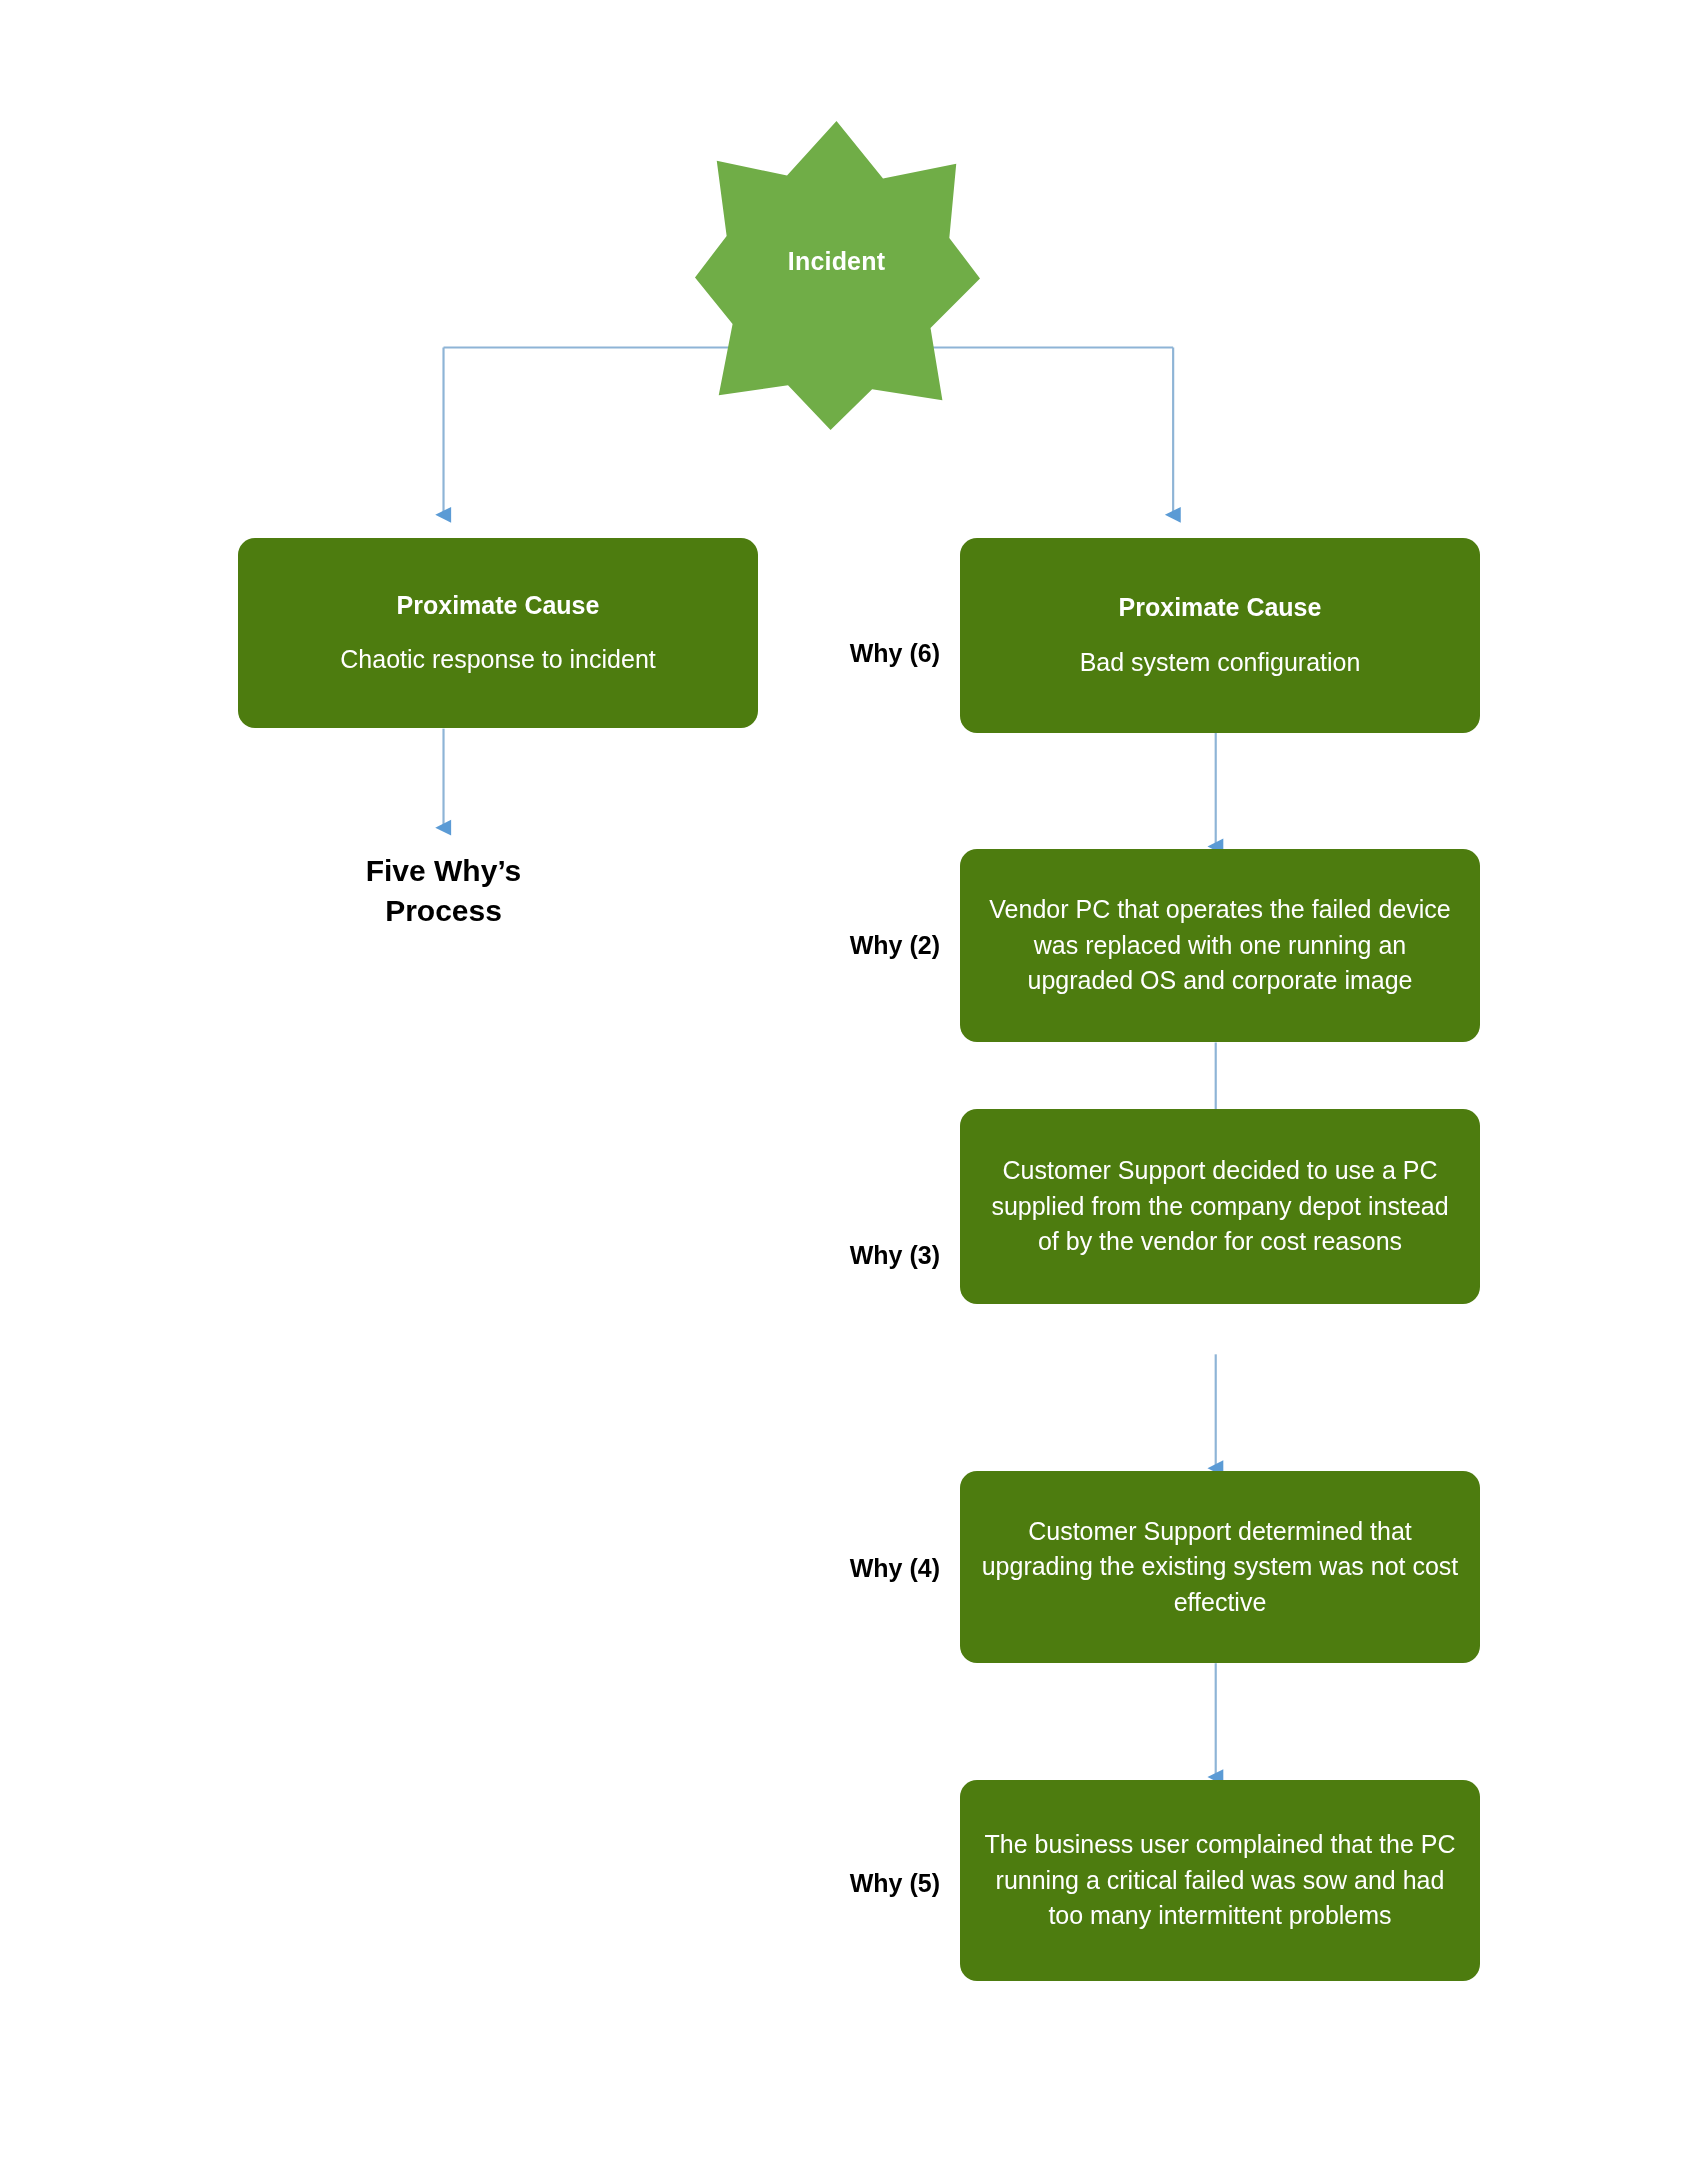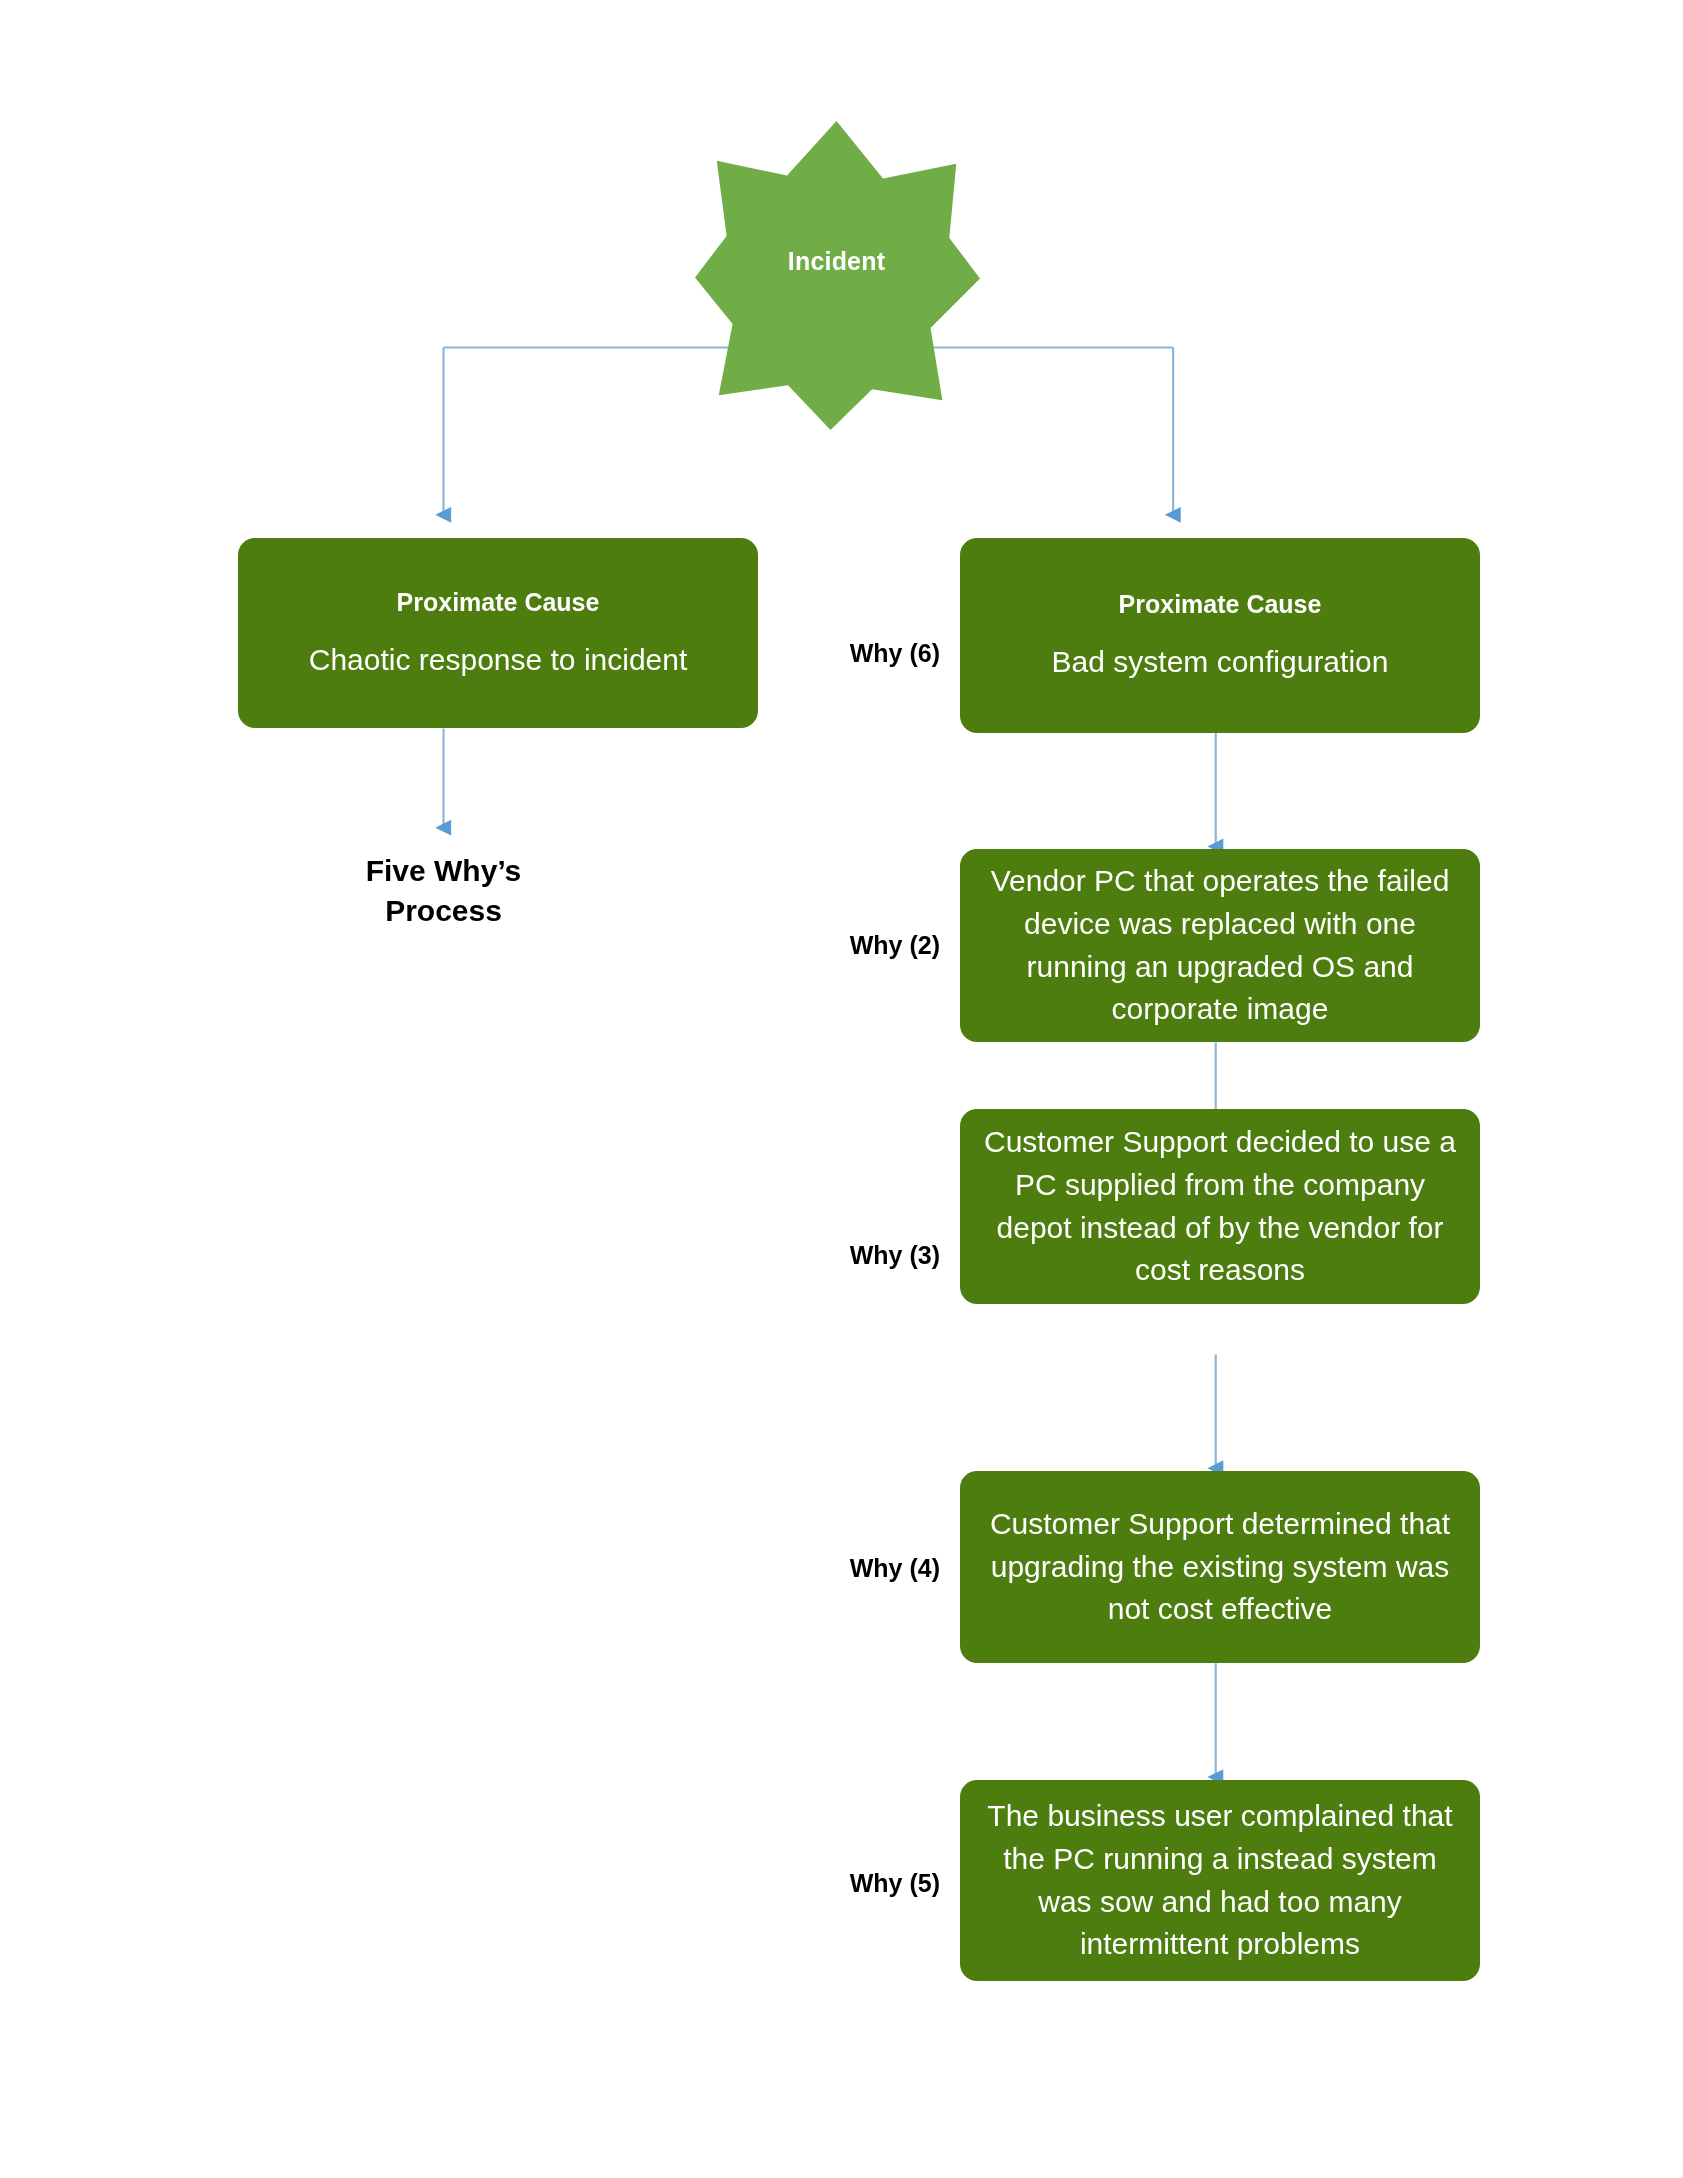--- a/index.html
+++ b/index.html
@@ -79,7 +79,7 @@
     margin-bottom: 22px;
   }
   .pbox .body {
-    font-size: 30px;
+    font-size: 25px;
     font-weight: normal;
     line-height: 1.32;
   }

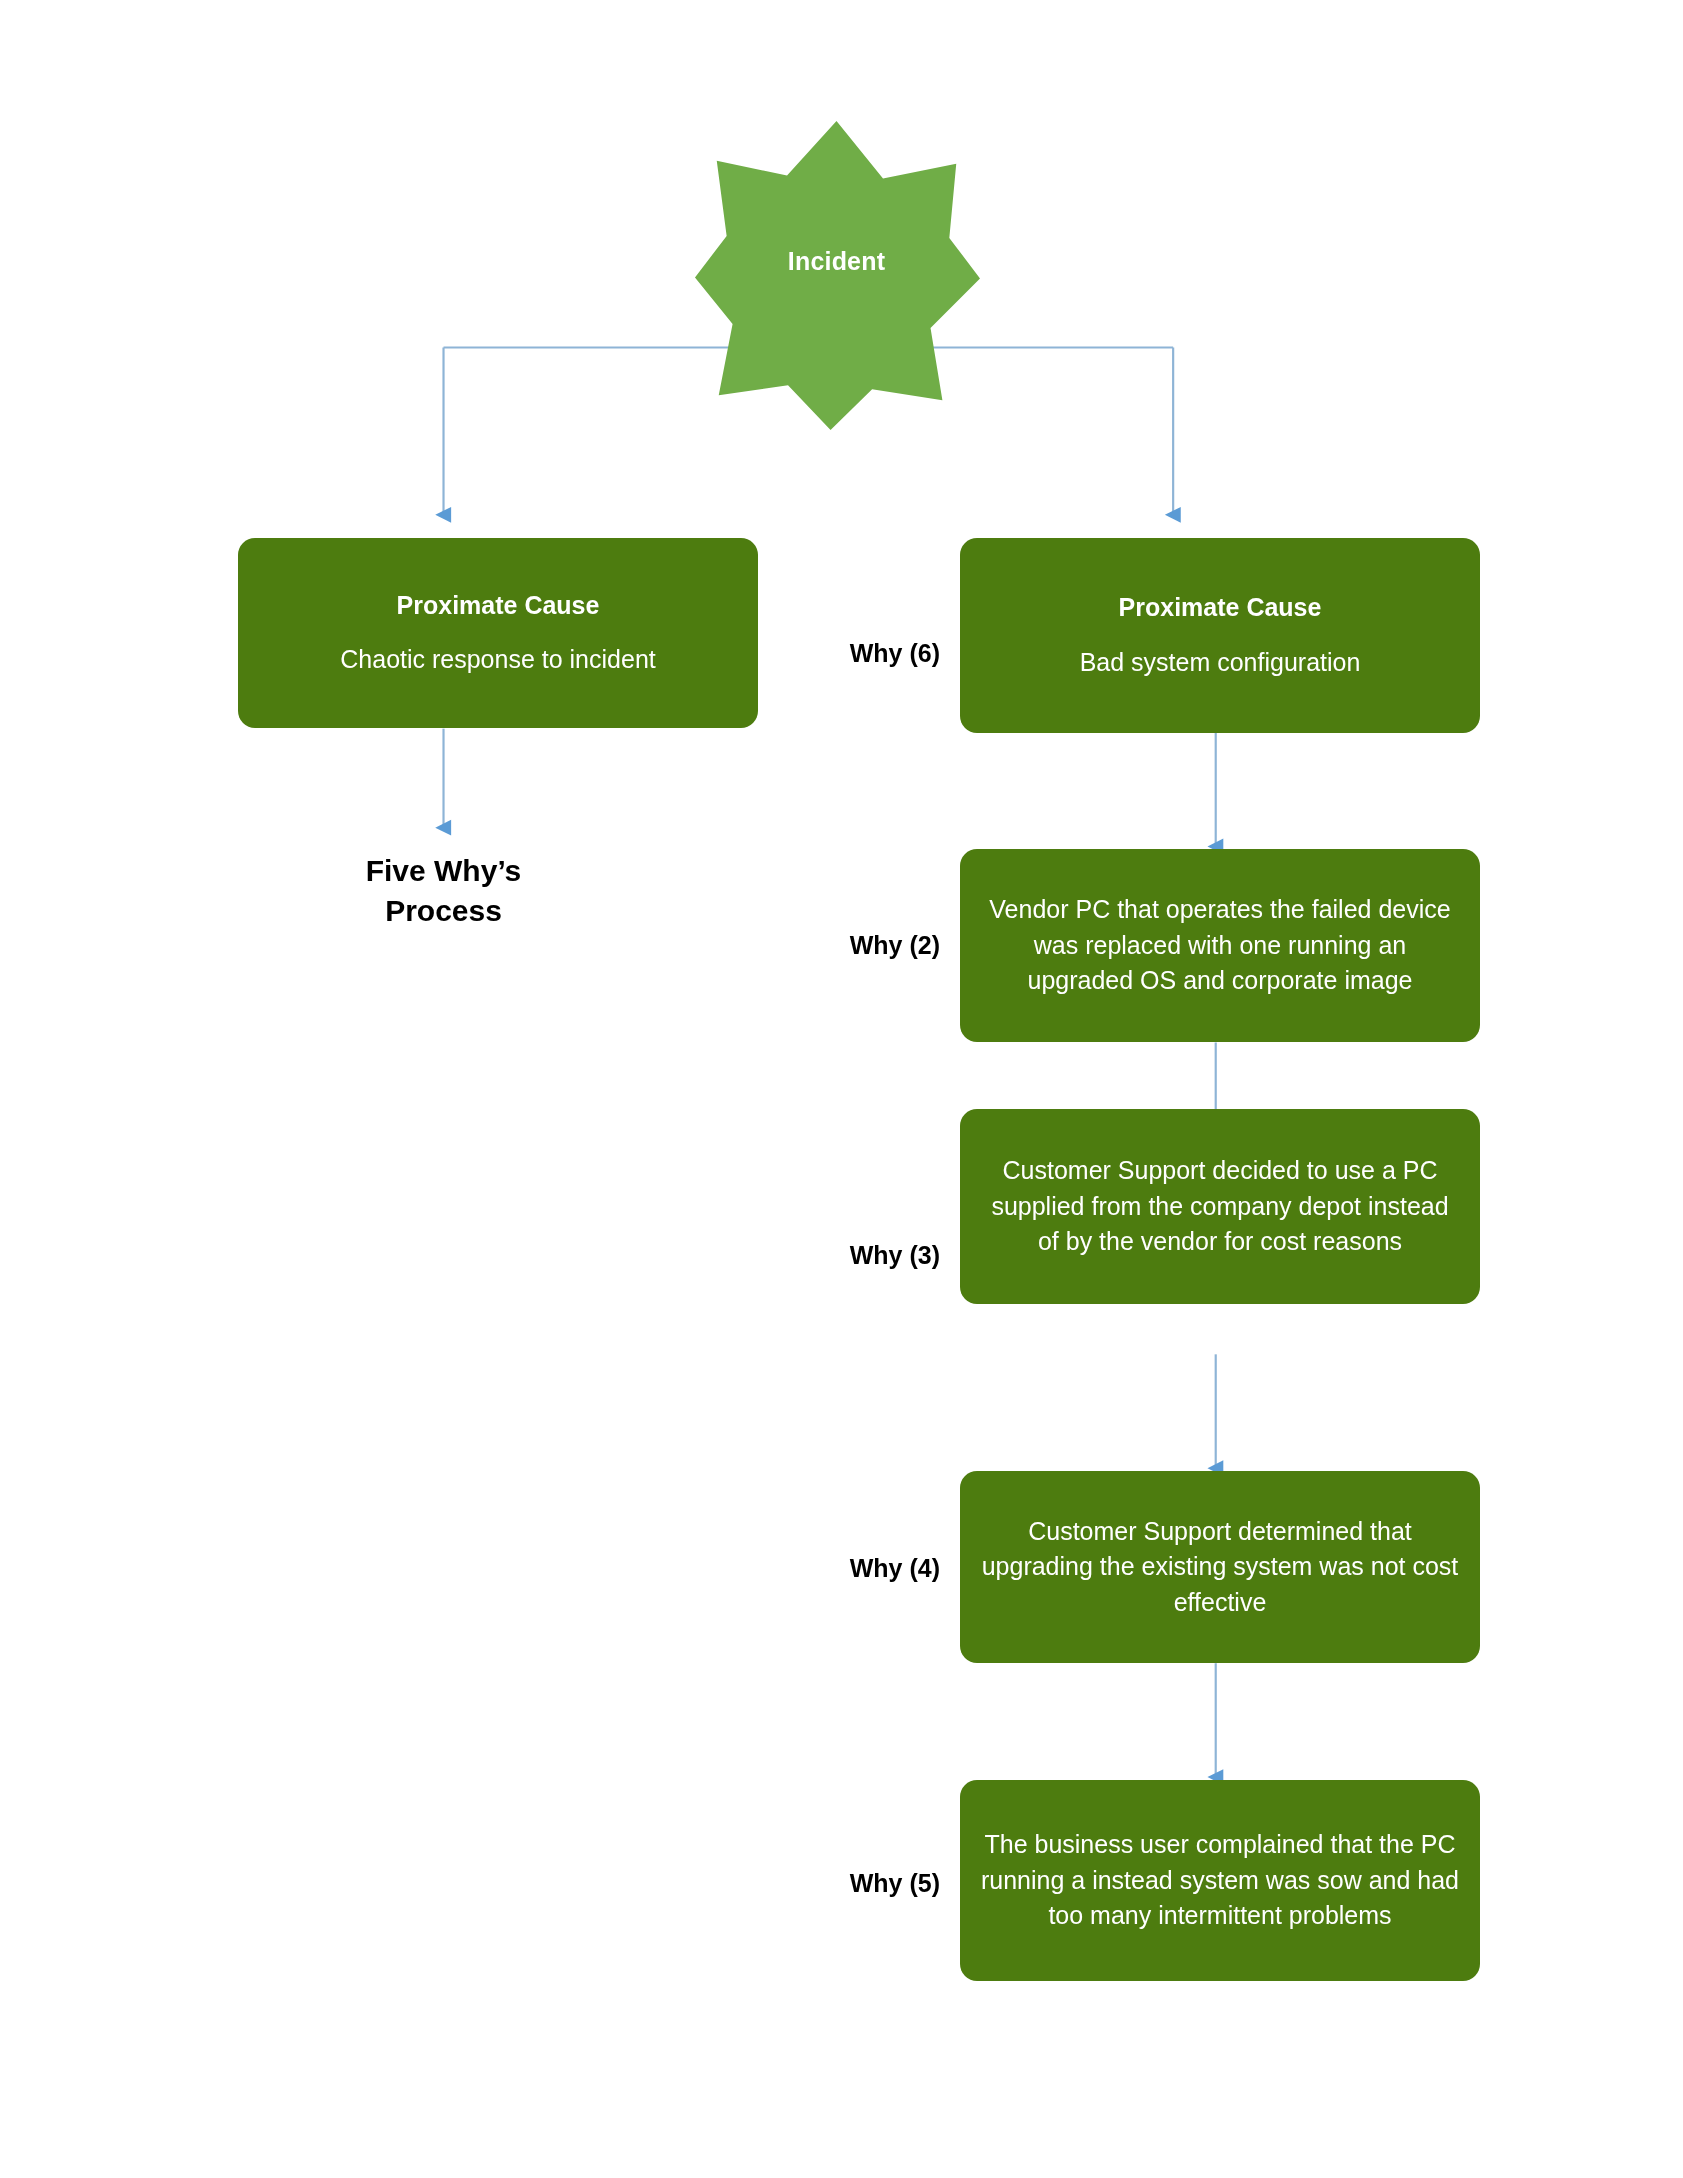--- a/index.html
+++ b/index.html
@@ -182,7 +182,7 @@
 
   <div class="why-label" style="left:752px; top:1869px; width:188px;">Why (5)</div>
   <div class="pbox longtext" style="left:960px; top:1780px; width:520px; height:201px;">
-    <div class="body" style="max-width:485px;">The business user complained that the PC running a instead system was sow and had too many intermittent problems</div>
+    <div class="body" style="max-width:485px;">The business user complained that the PC running a critical failed was sow and had too many intermittent problems</div>
   </div>
 
 </div>

